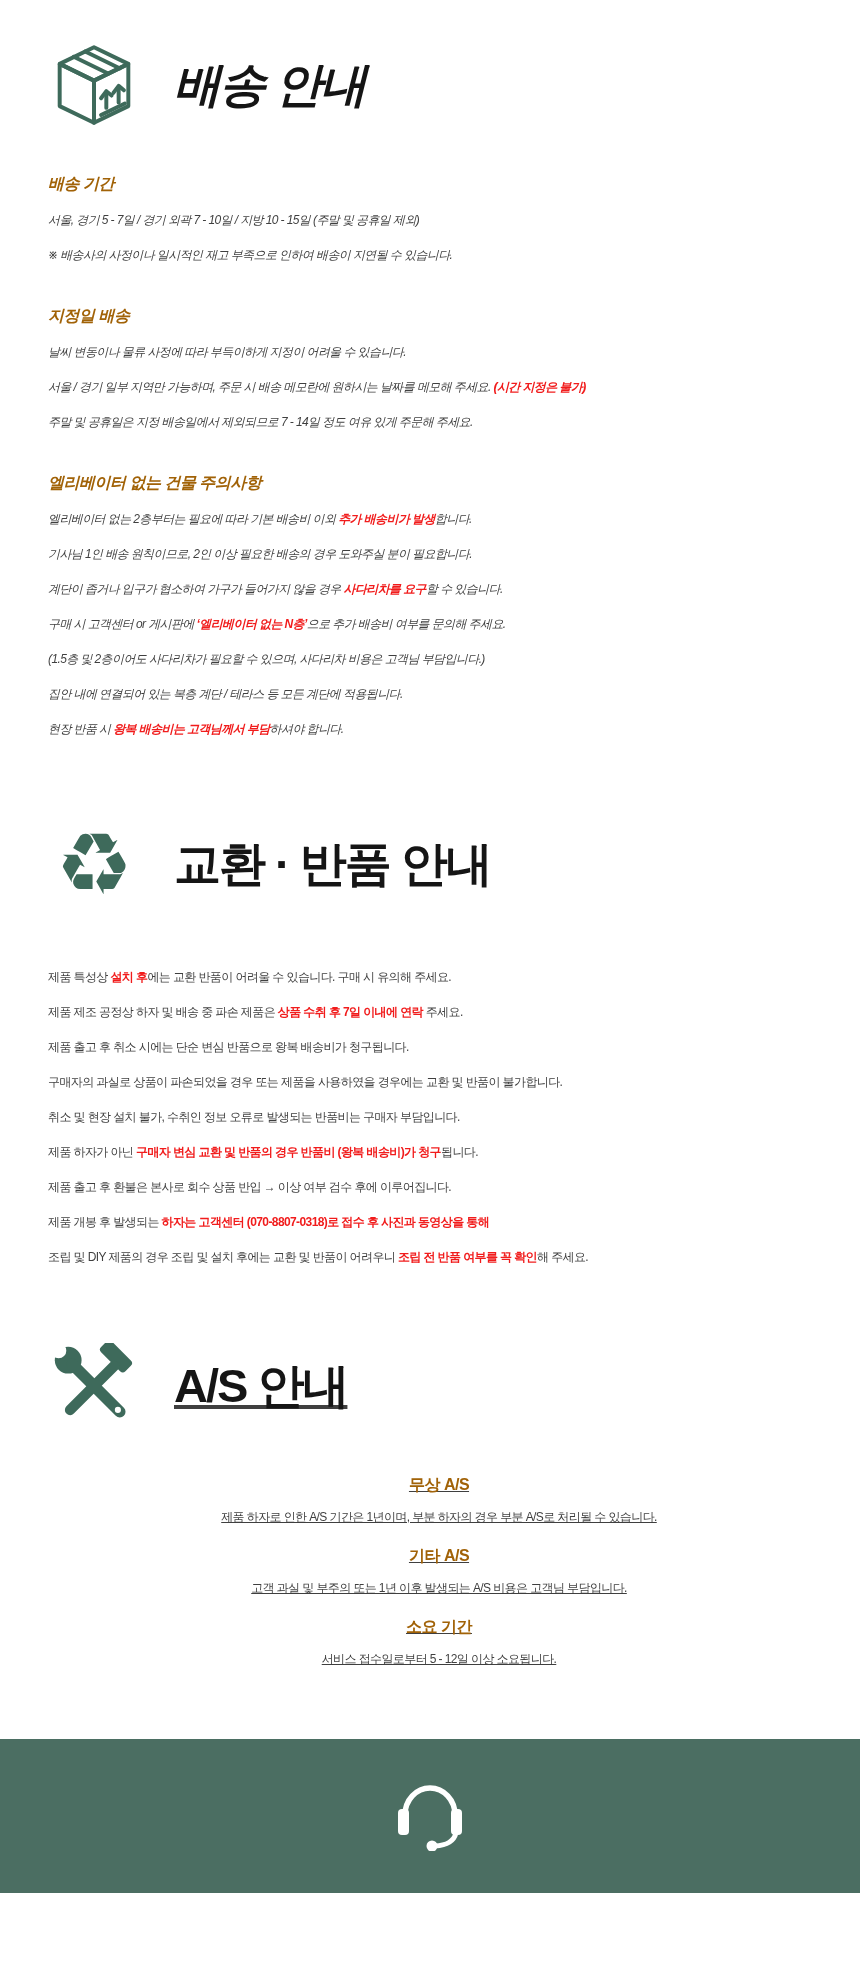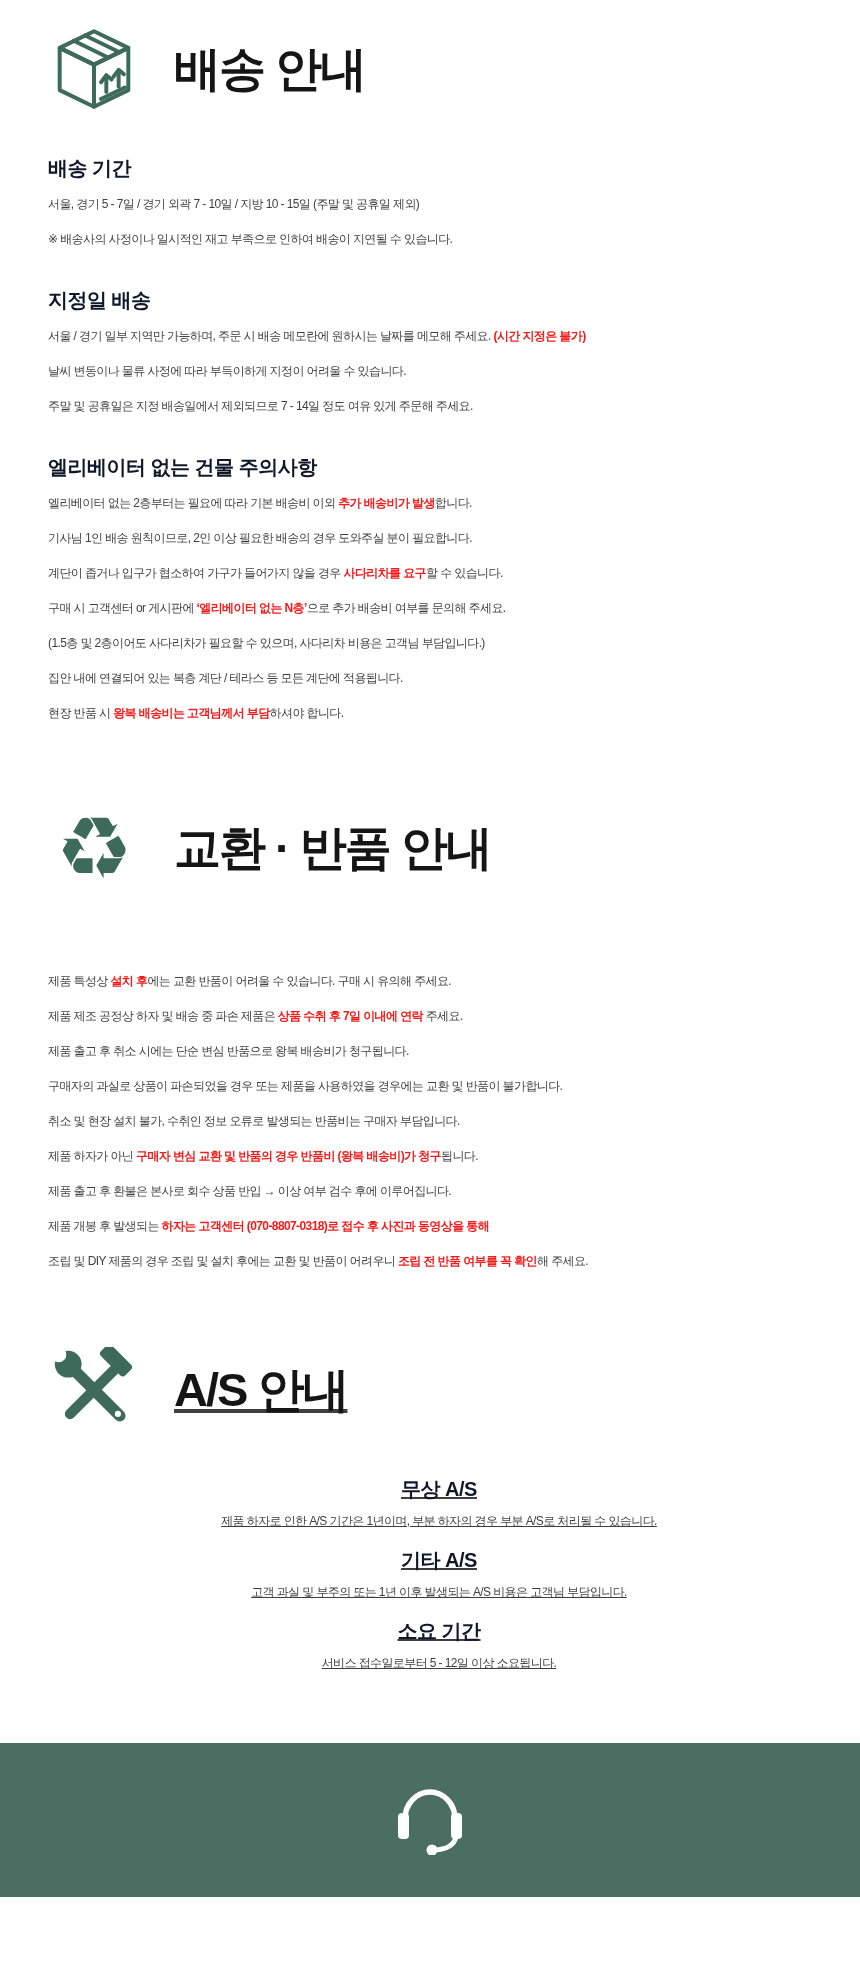--- a/index.html
+++ b/index.html
@@ -12,7 +12,7 @@
   .group-heading{font-size:20px;font-weight:700;color:#0f172a;letter-spacing:-0.5px;margin:30px 0 6px;line-height:26px;}
   .line{margin:0;font-size:12px;line-height:35px;letter-spacing:-0.6px;color:#3f3f3f;}
   .red{color:#f11c1c;font-weight:700;}
-  .sec-shipping{padding-top:6px;}
+  .sec-shipping{padding-top:22px;font-style:italic;}
   .sec-shipping .group:first-child .group-heading{margin-top:24px;}
   .sec-exchange{margin-top:54px;}
   .sec-exchange .section-body{margin-top:54px;}

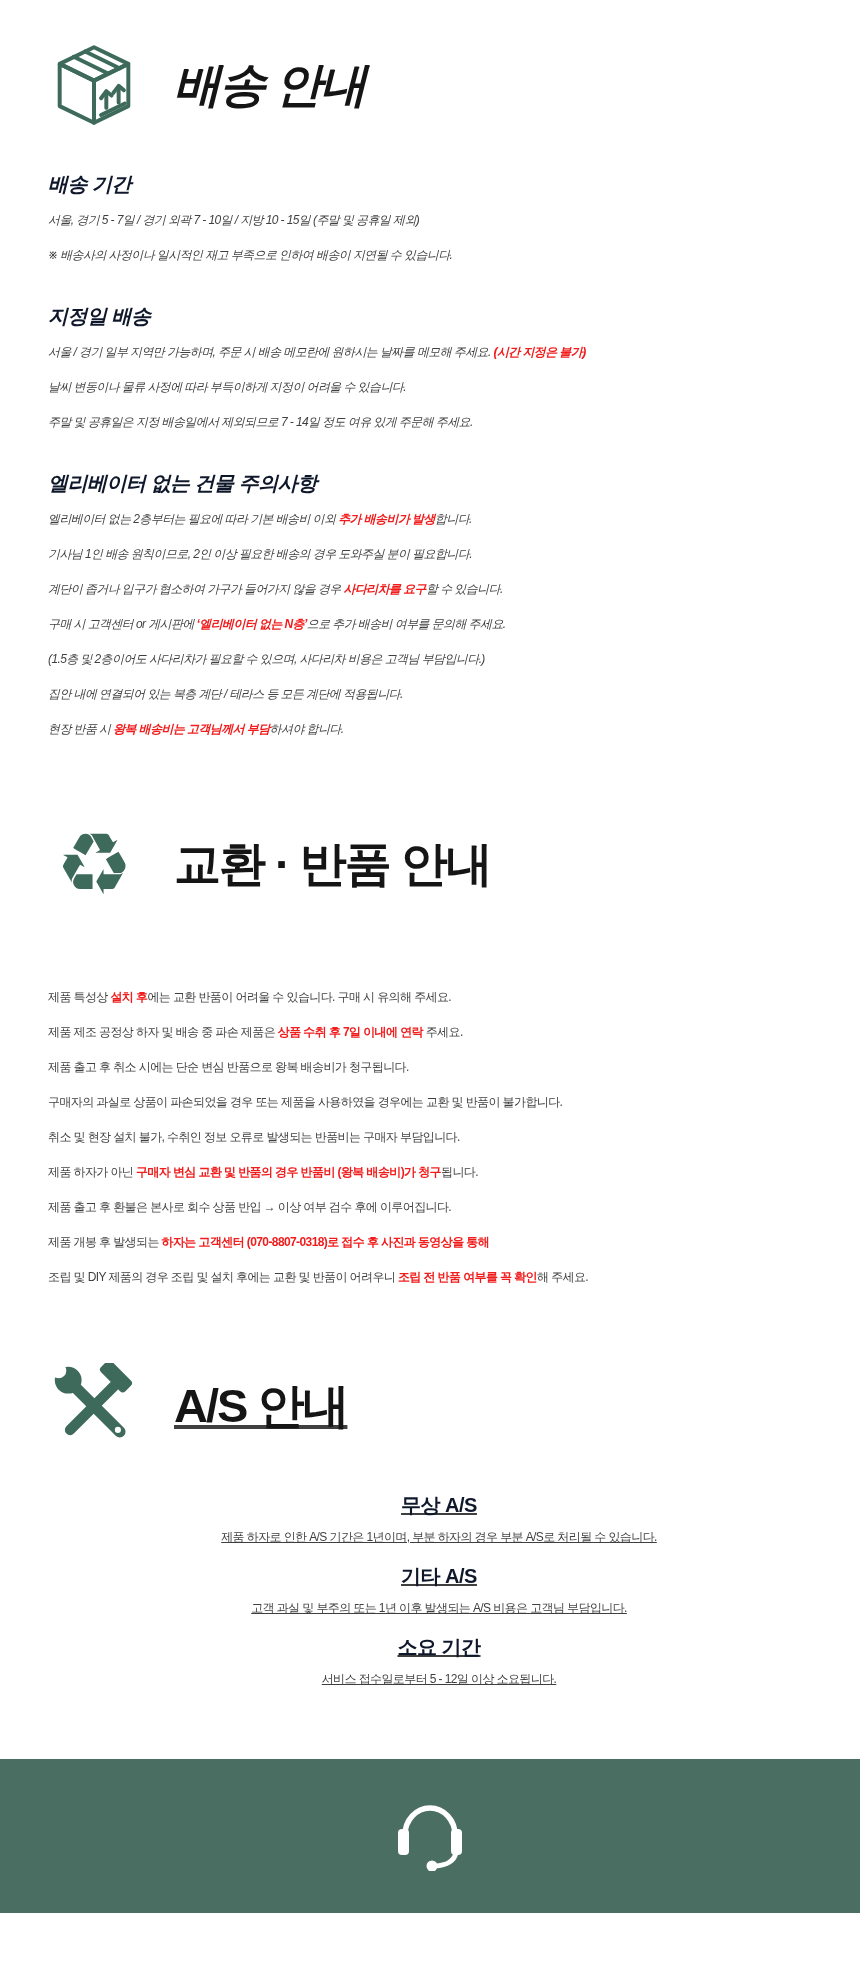--- a/index.html
+++ b/index.html
@@ -9,7 +9,7 @@
   .sec-icon{width:92px;height:90px;flex:0 0 92px;display:flex;align-items:center;justify-content:center;}
   .sec-title{font-size:47px;font-weight:800;color:#151515;letter-spacing:-2px;margin-left:34px;line-height:1;}
   .recycle-glyph{font-size:86px;line-height:86px;color:#3e6a5b;font-family:"DejaVu Sans",sans-serif;}
-  .group-heading{font-size:20px;font-weight:700;color:#0f172a;letter-spacing:-0.5px;margin:30px 0 6px;line-height:26px;}
+  .group-heading{font-size:16px;font-weight:700;color:#a16207;letter-spacing:-0.5px;margin:30px 0 6px;line-height:26px;}
   .line{margin:0;font-size:12px;line-height:35px;letter-spacing:-0.6px;color:#3f3f3f;}
   .red{color:#f11c1c;font-weight:700;}
   .sec-shipping{padding-top:22px;font-style:italic;}

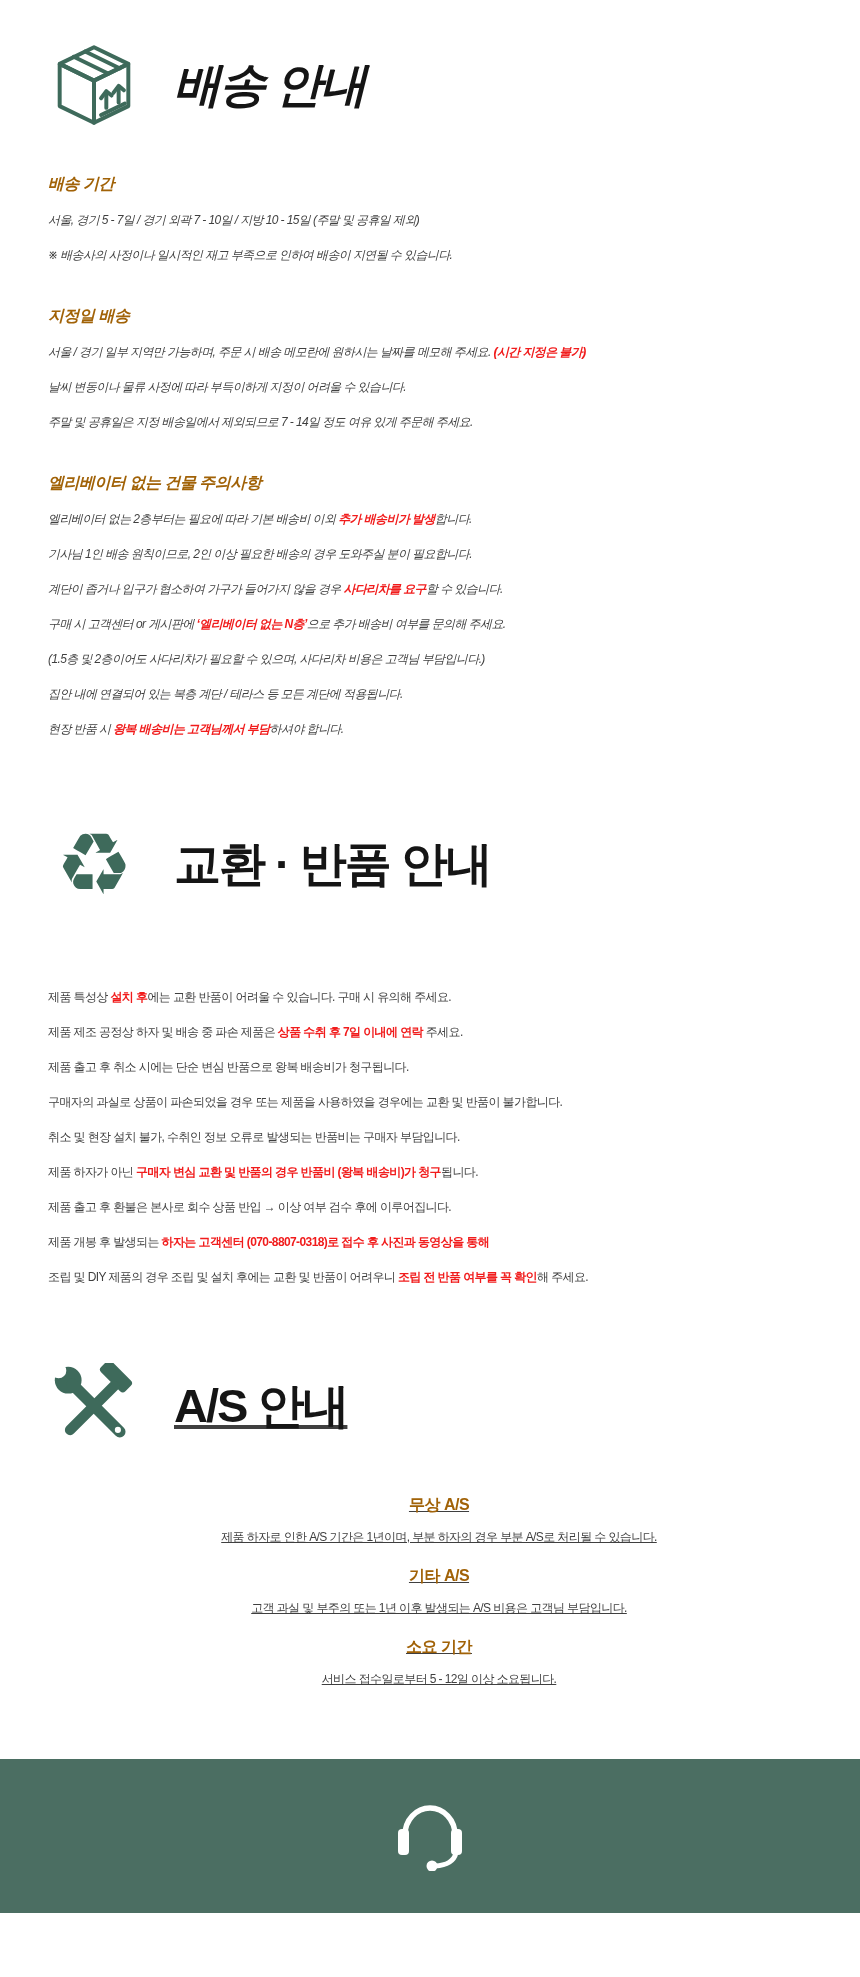--- a/index.html
+++ b/index.html
@@ -53,8 +53,8 @@
         </div>
         <div class="group">
           <div class="group-heading">지정일 배송</div>
+          <p class="line"><span>날씨 변동이나 물류 사정에 따라 부득이하게 지정이 어려울 수 있습니다.</span></p>
           <p class="line"><span>서울 / 경기 일부 지역만 가능하며, 주문 시 배송 메모란에 원하시는 날짜를 메모해 주세요. </span><span class="red">(시간 지정은 불가)</span></p>
-          <p class="line"><span>날씨 변동이나 물류 사정에 따라 부득이하게 지정이 어려울 수 있습니다.</span></p>
           <p class="line"><span>주말 및 공휴일은 지정 배송일에서 제외되므로 7 - 14일 정도 여유 있게 주문해 주세요.</span></p>
         </div>
         <div class="group">

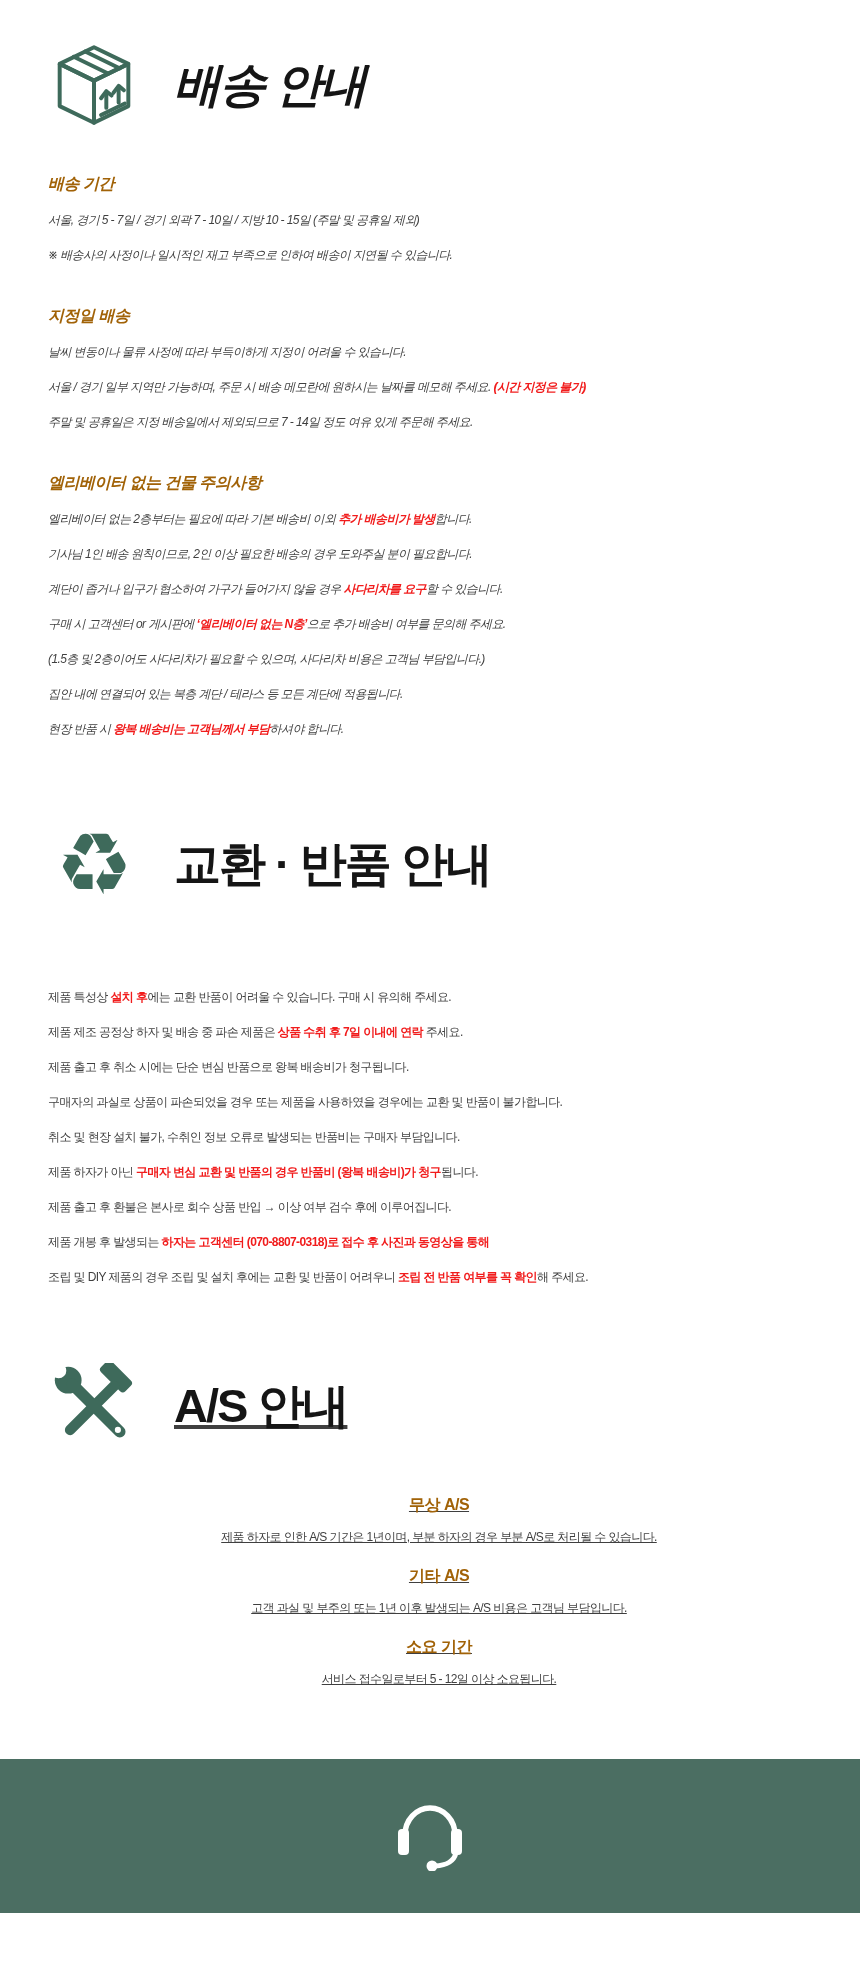--- a/index.html
+++ b/index.html
@@ -15,7 +15,7 @@
   .sec-shipping{padding-top:22px;font-style:italic;}
   .sec-shipping .group:first-child .group-heading{margin-top:24px;}
   .sec-exchange{margin-top:54px;}
-  .sec-exchange .section-body{margin-top:54px;}
+  .sec-exchange .section-body{margin-top:34px;}
   .sec-as{margin-top:48px;text-decoration:underline;}
   .sec-as .group-heading{margin:8px 0 2px;}
   .sec-as .section-body{margin-top:24px;text-align:center;}

